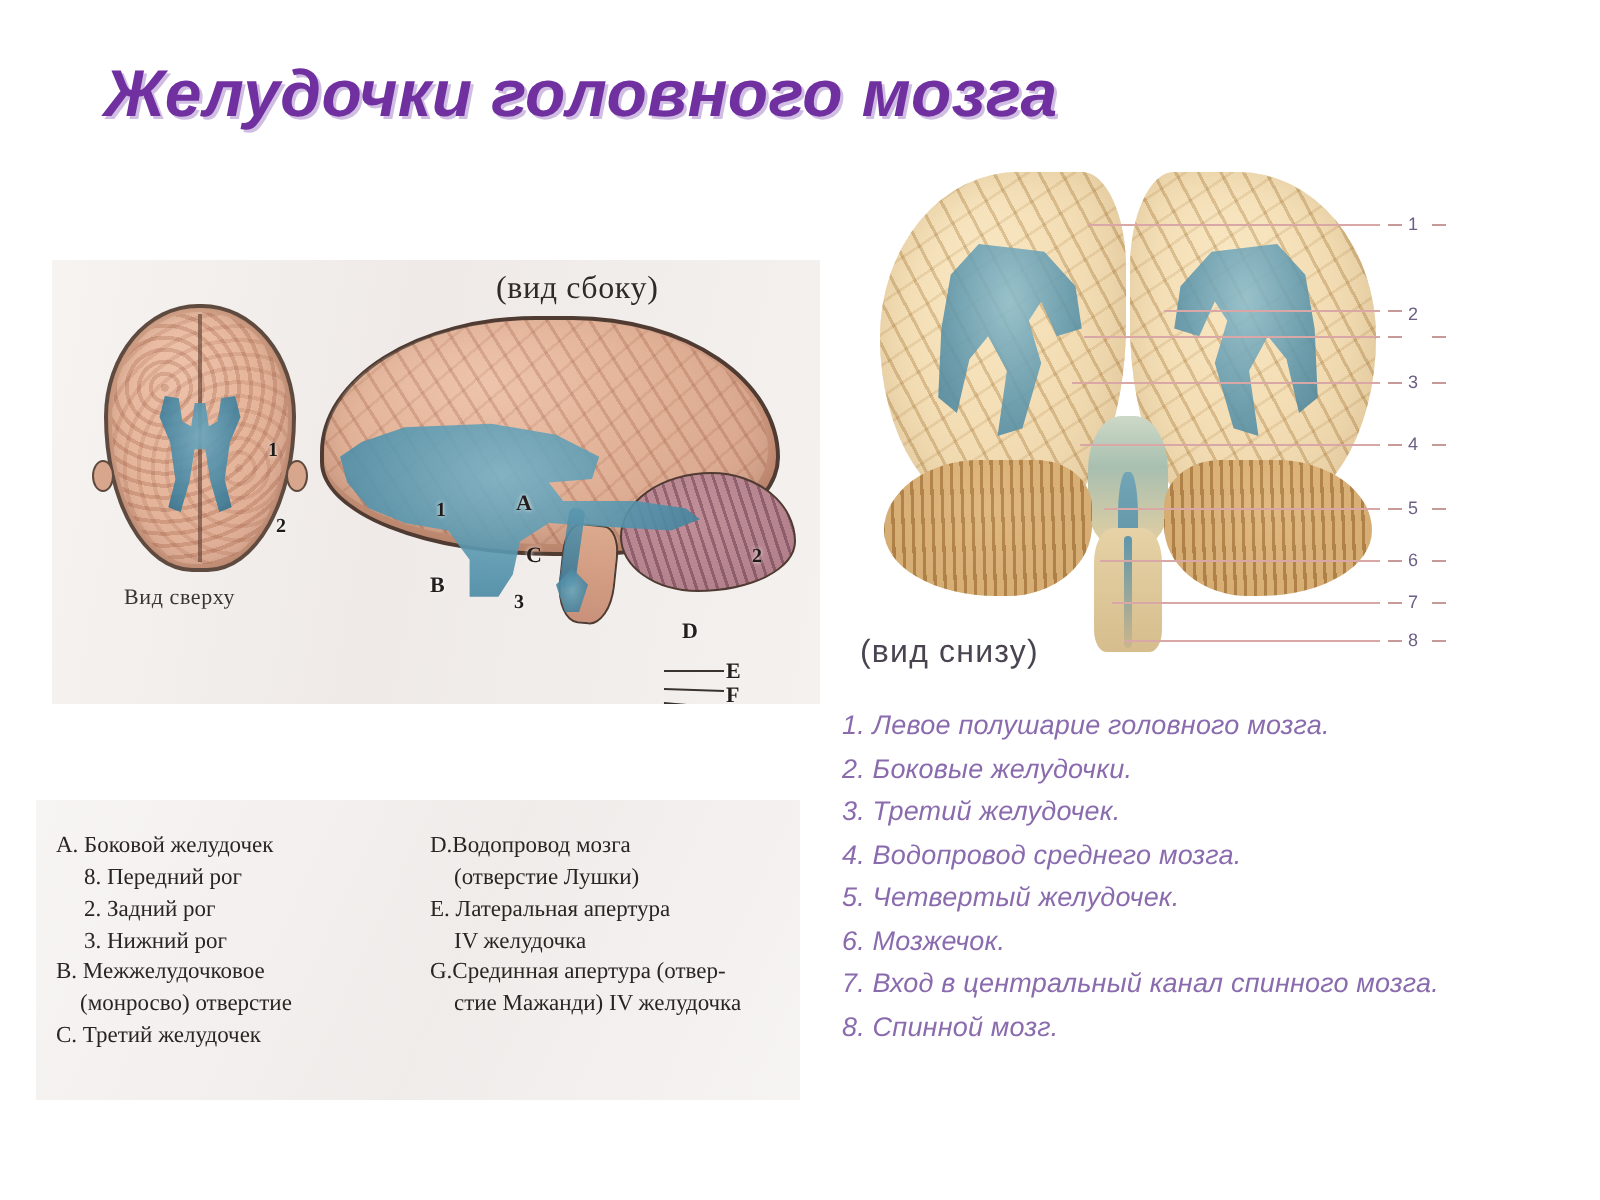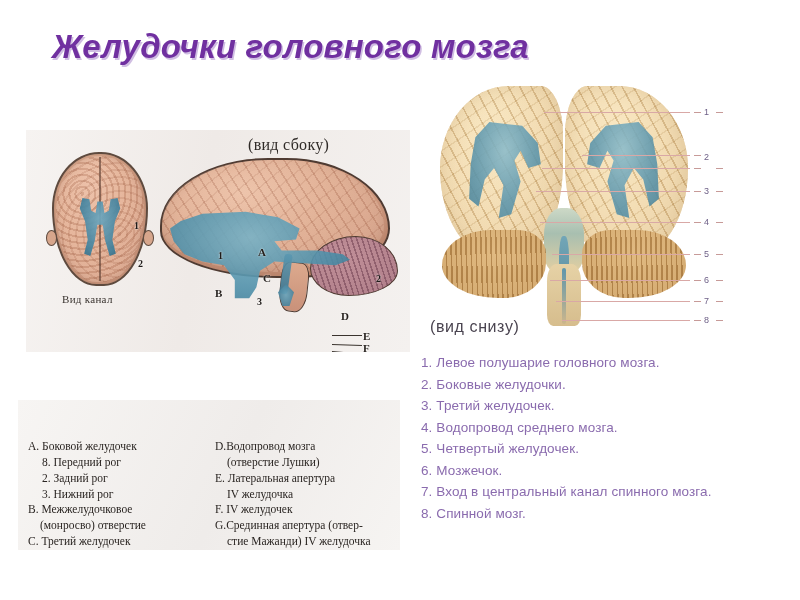--- a/index.html
+++ b/index.html
@@ -423,7 +423,7 @@
   <div class="fig-num" style="left:108px; top:90px;">1</div>
   <div class="fig-num" style="left:112px; top:128px;">2</div>
 
-  <div class="label-top-view">Вид канал</div>
+  <div class="label-top-view">Вид сверху</div>
 
   <div class="label-side-view">(вид сбоку)</div>
 

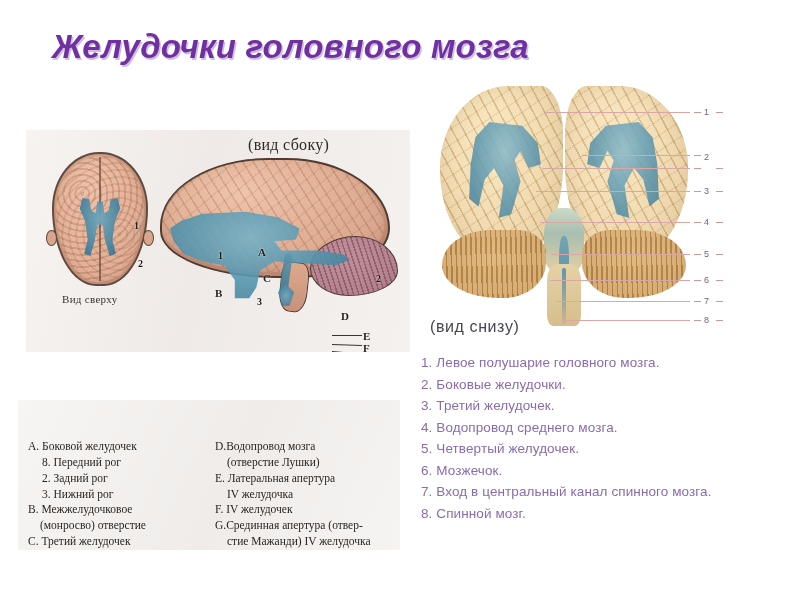--- a/index.html
+++ b/index.html
@@ -398,6 +398,7 @@
     font-size: 13.5px;
     line-height: 21.5px;
     color: #8a6bae;
+    font-style: italic;
   }
   #numbered-list .li {
     white-space: nowrap;

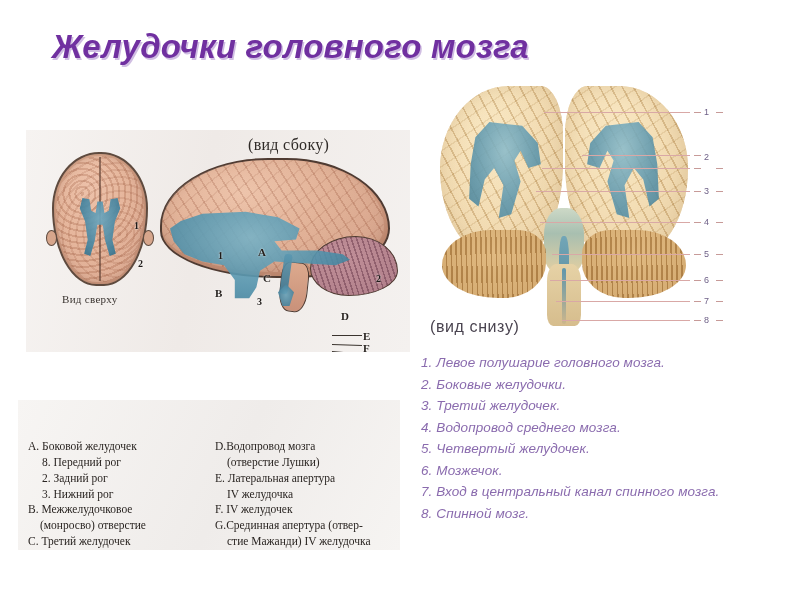--- a/index.html
+++ b/index.html
@@ -381,7 +381,6 @@
     font-size: 11.5px;
     line-height: 1.38;
     color: #2a2522;
-    align-items: flex-end;
   }
   #legend-box .col { width: 50%; }
   #legend-box .entry { white-space: nowrap; }

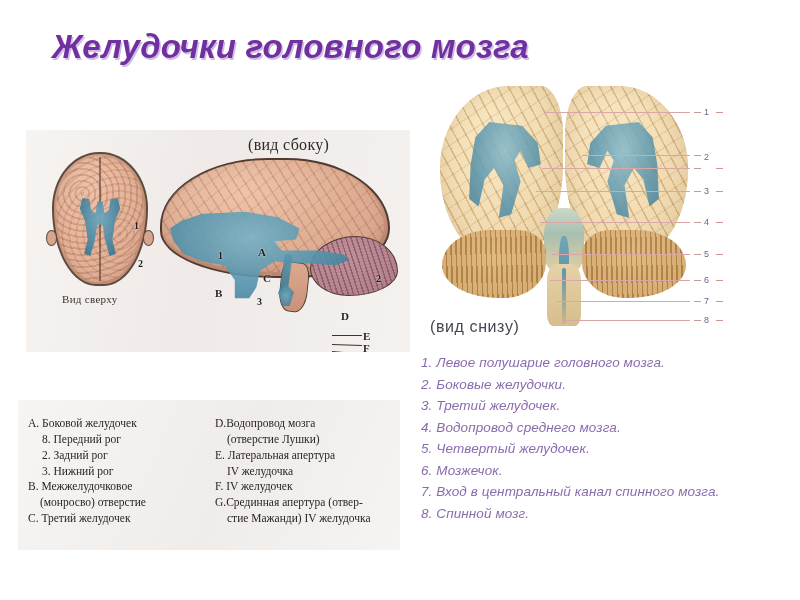--- a/index.html
+++ b/index.html
@@ -526,7 +526,6 @@
       <div class="entry ind2">(отверстие Лушки)</div>
       <div class="entry">E. Латеральная апертура</div>
       <div class="entry ind2">IV желудочка</div>
-      <div class="entry">F. IV желудочек</div>
       <div class="entry">G.Срединная апертура (отвер-</div>
       <div class="entry ind2">стие Мажанди) IV желудочка</div>
     </div>

